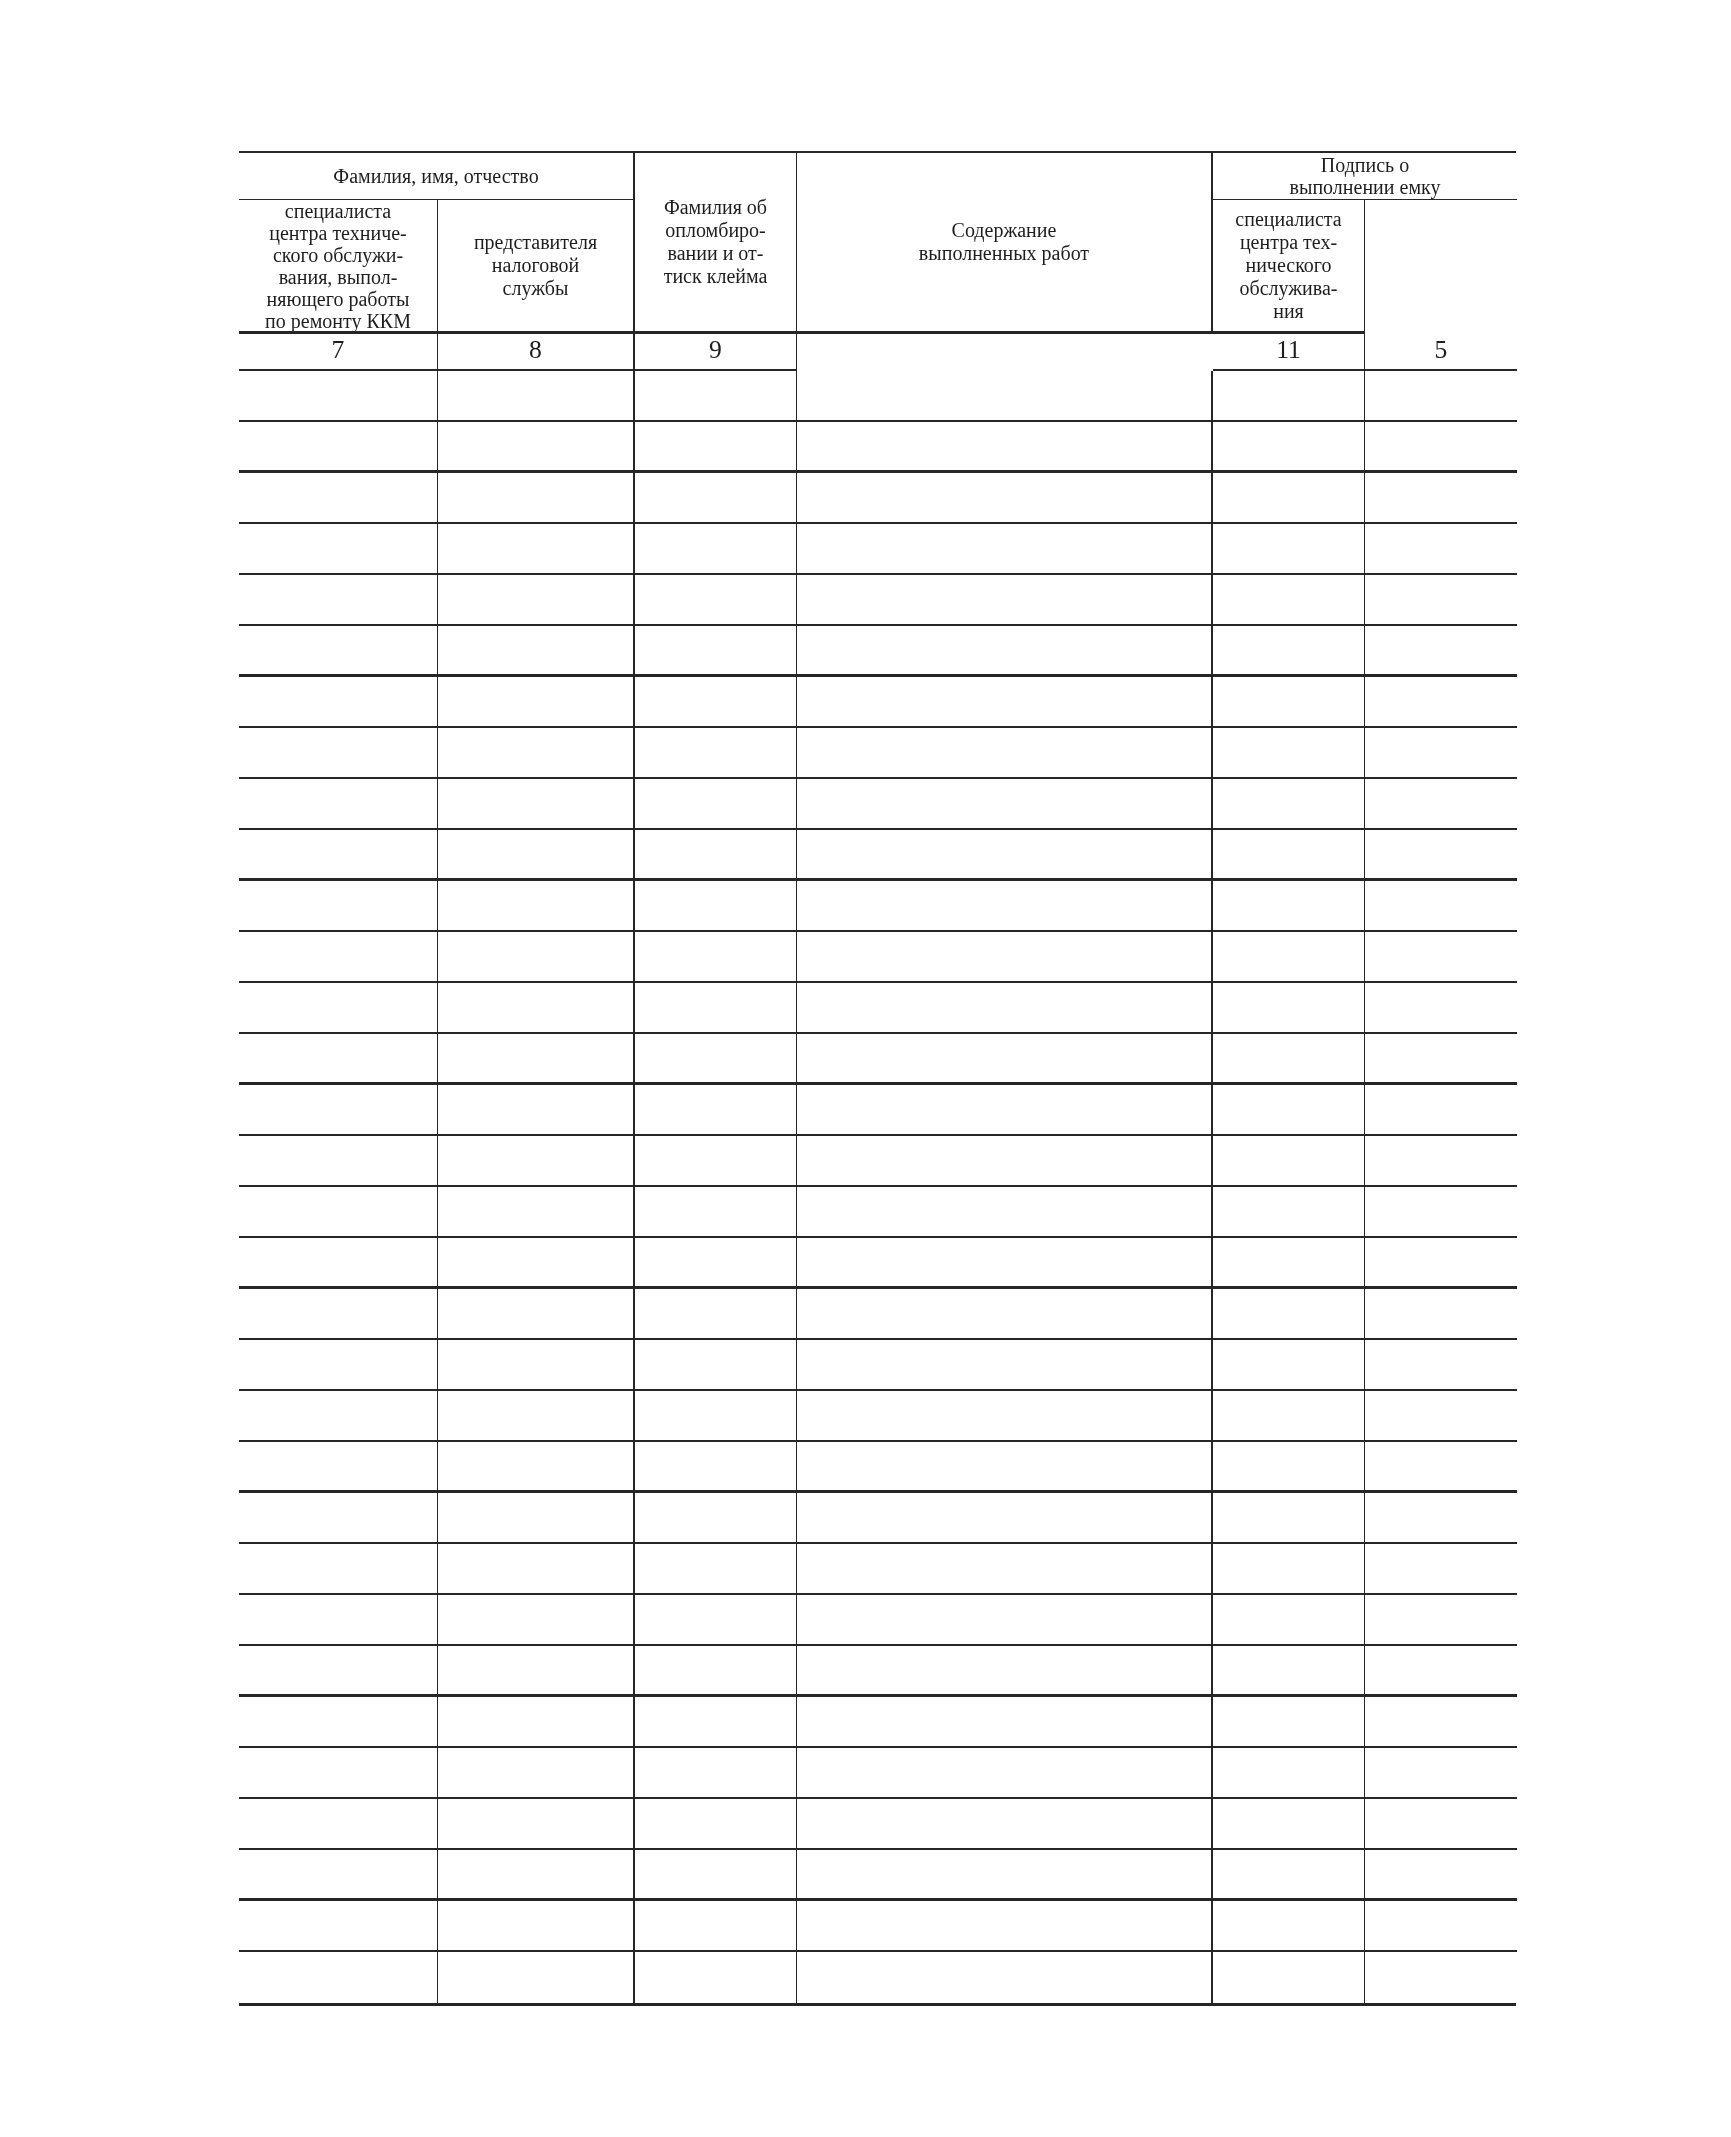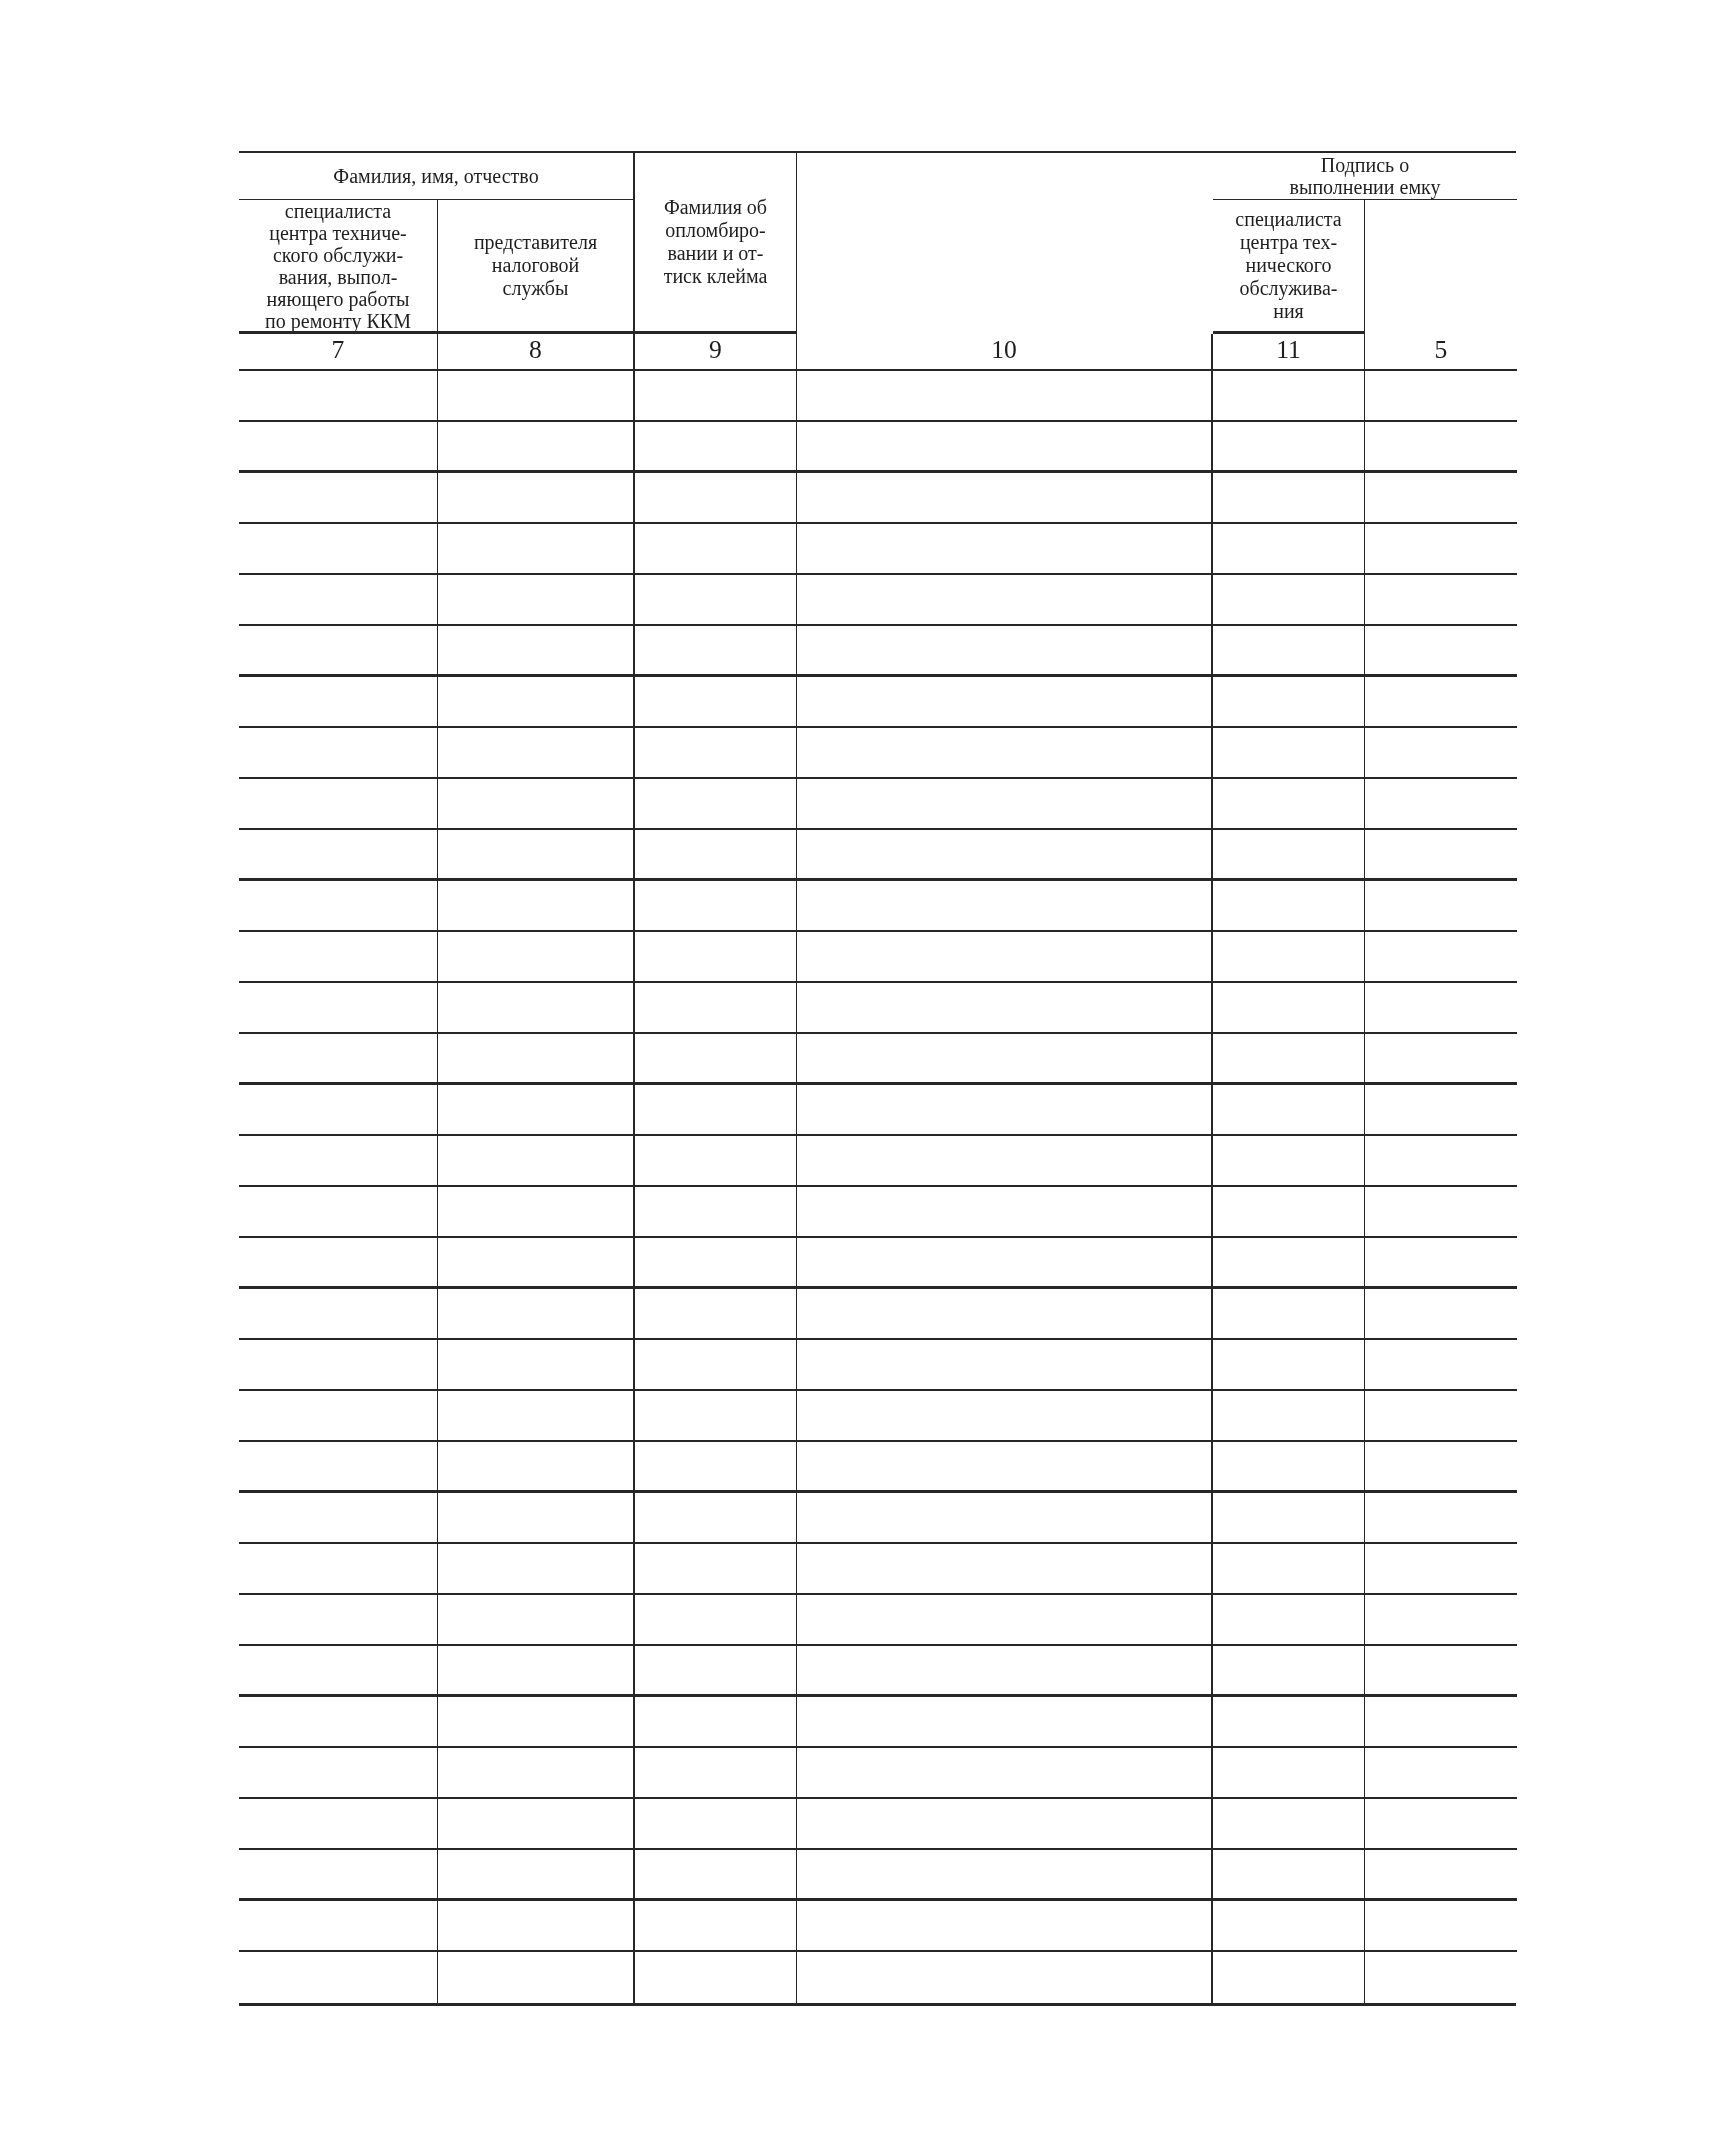--- a/index.html
+++ b/index.html
@@ -75,6 +75,8 @@
 вании и от-
 тиск клейма</div>
 
+    <div class="cell hdr hb-sub vr-thick" style="grid-area: 1 / 4 / 3 / 5;">Содержание
+выполненных работ</div>
 
     <div class="cell hdr hdr-tight hb-group vr-none" style="grid-area: 1 / 5 / 2 / 7;">Подпись о
 выполнении емку</div>

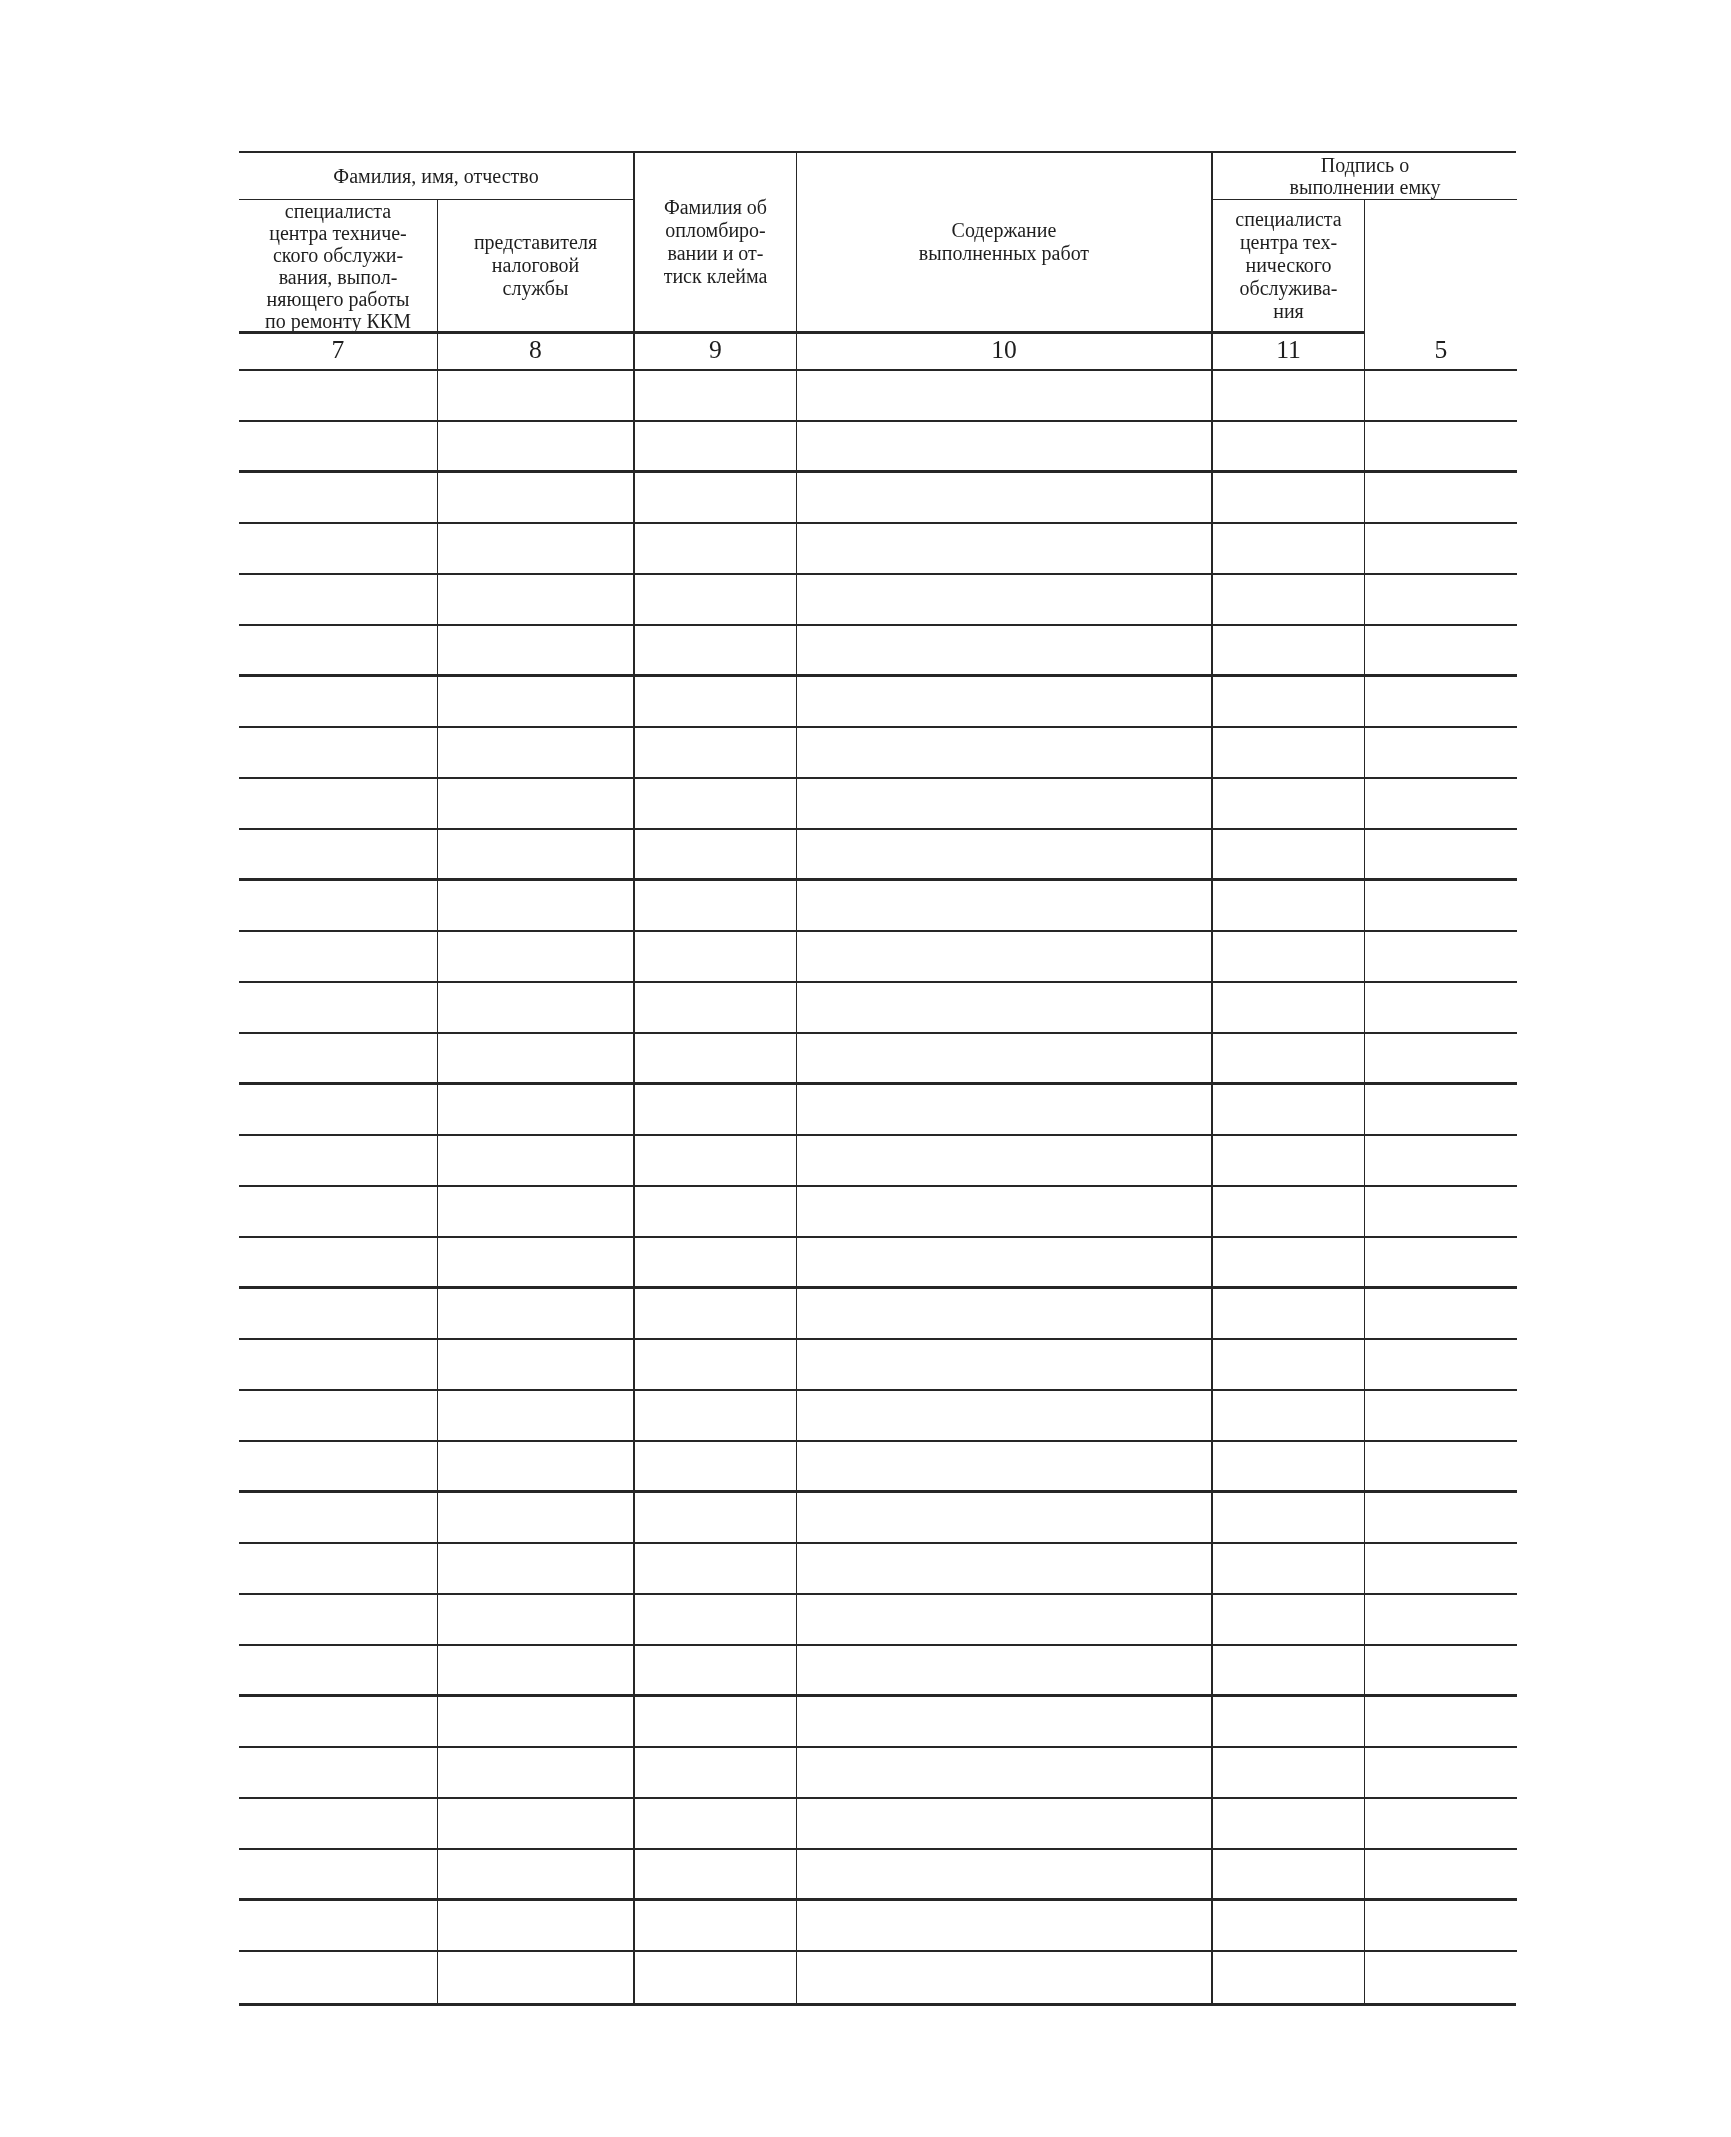--- a/index.html
+++ b/index.html
@@ -102,7 +102,6 @@
   <div class="cell num hb-num vr-thin" style="grid-area: 3 / 1 / 4 / 2;">7</div>
       <div class="cell num hb-num vr-thick" style="grid-area: 3 / 2 / 4 / 3;">8</div>
       <div class="cell num hb-num vr-thin" style="grid-area: 3 / 3 / 4 / 4;">9</div>
-      <div class="cell num hb-num vr-thick" style="grid-area: 3 / 4 / 4 / 5;">10</div>
       <div class="cell num hb-num vr-thin" style="grid-area: 3 / 5 / 4 / 6;">11</div>
       <div class="cell num hb-num vr-none" style="grid-area: 3 / 6 / 4 / 7;">5</div>
       <div class="cell hb-row vr-thin" style="grid-area: 4 / 1 / 5 / 2;"></div>

